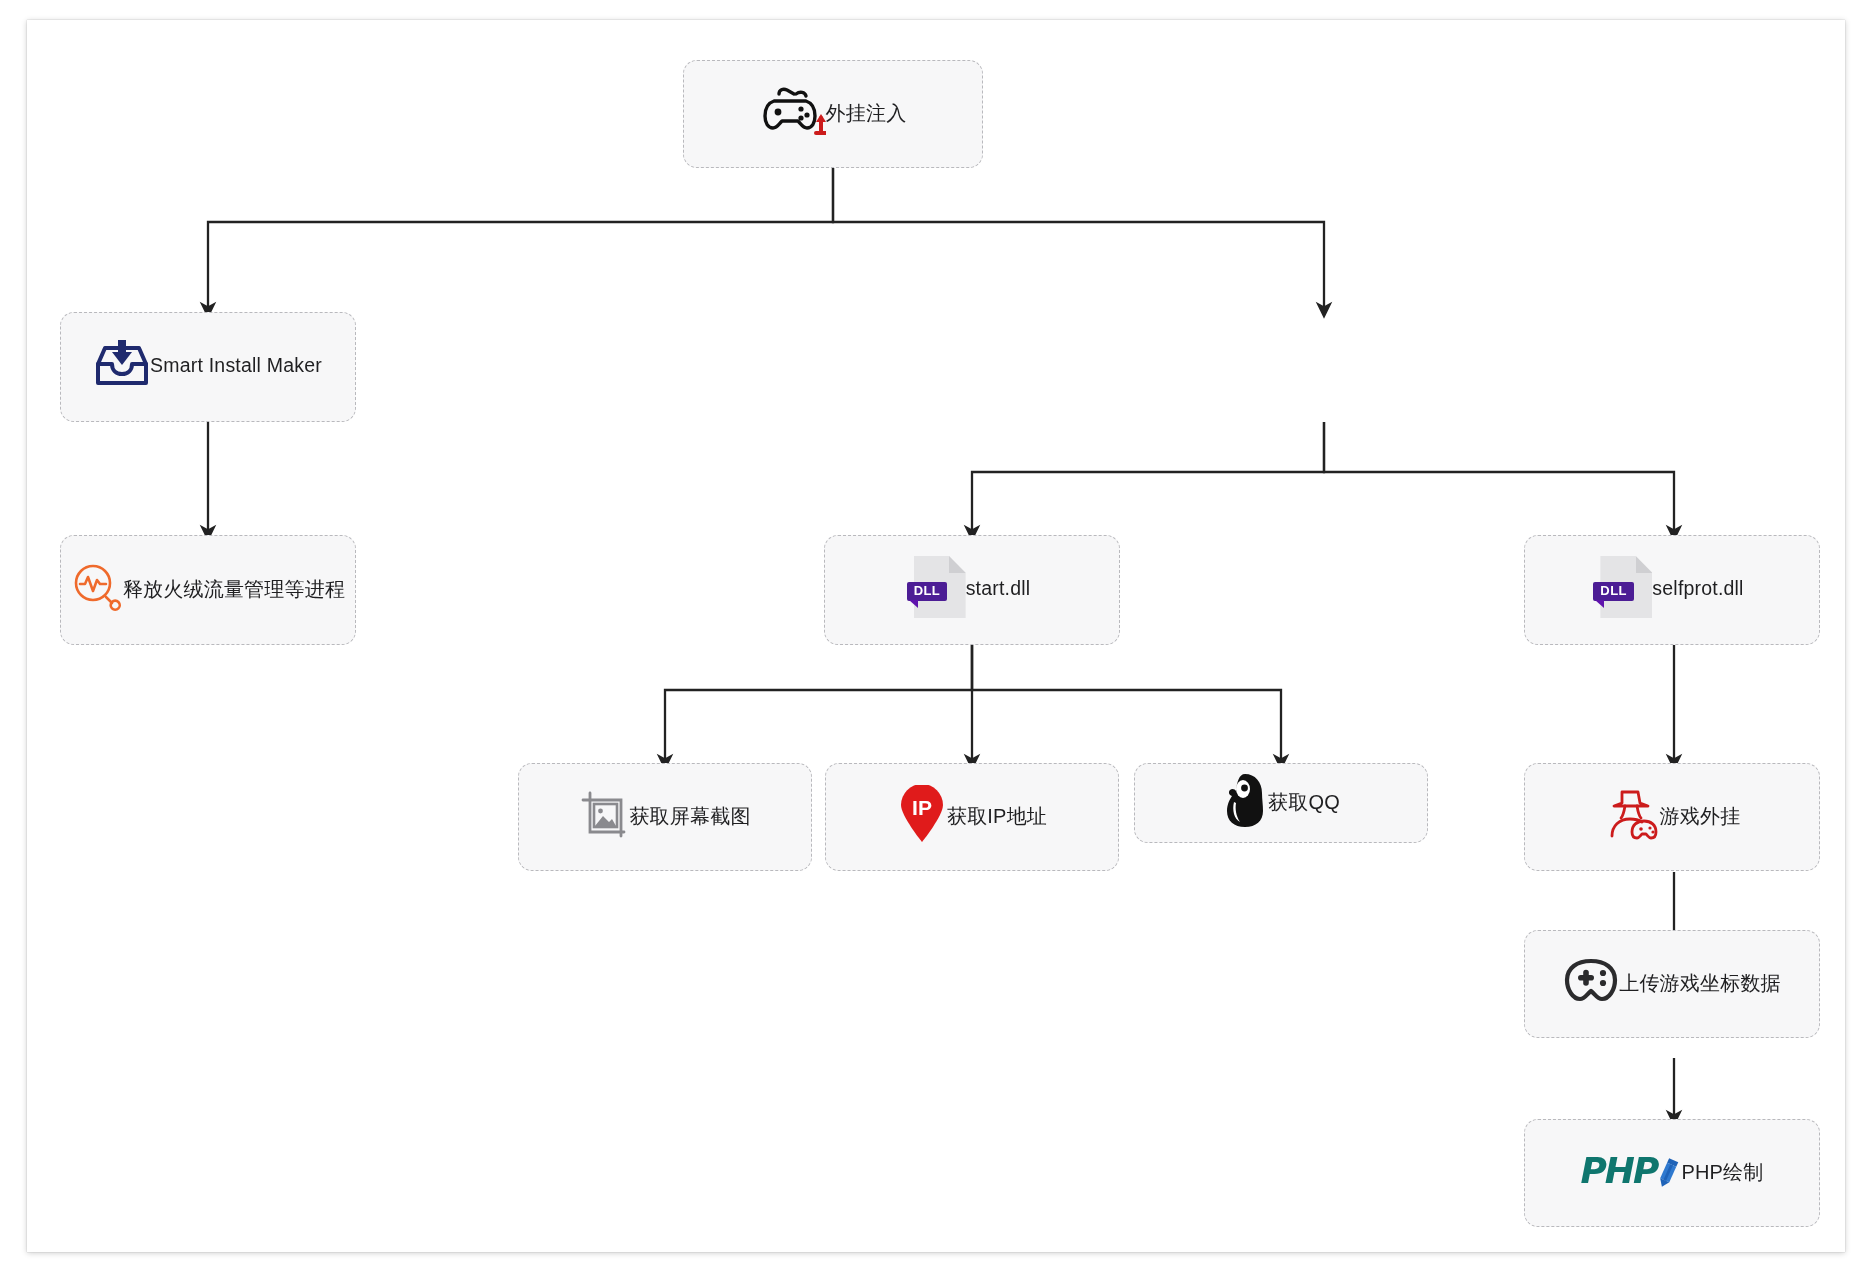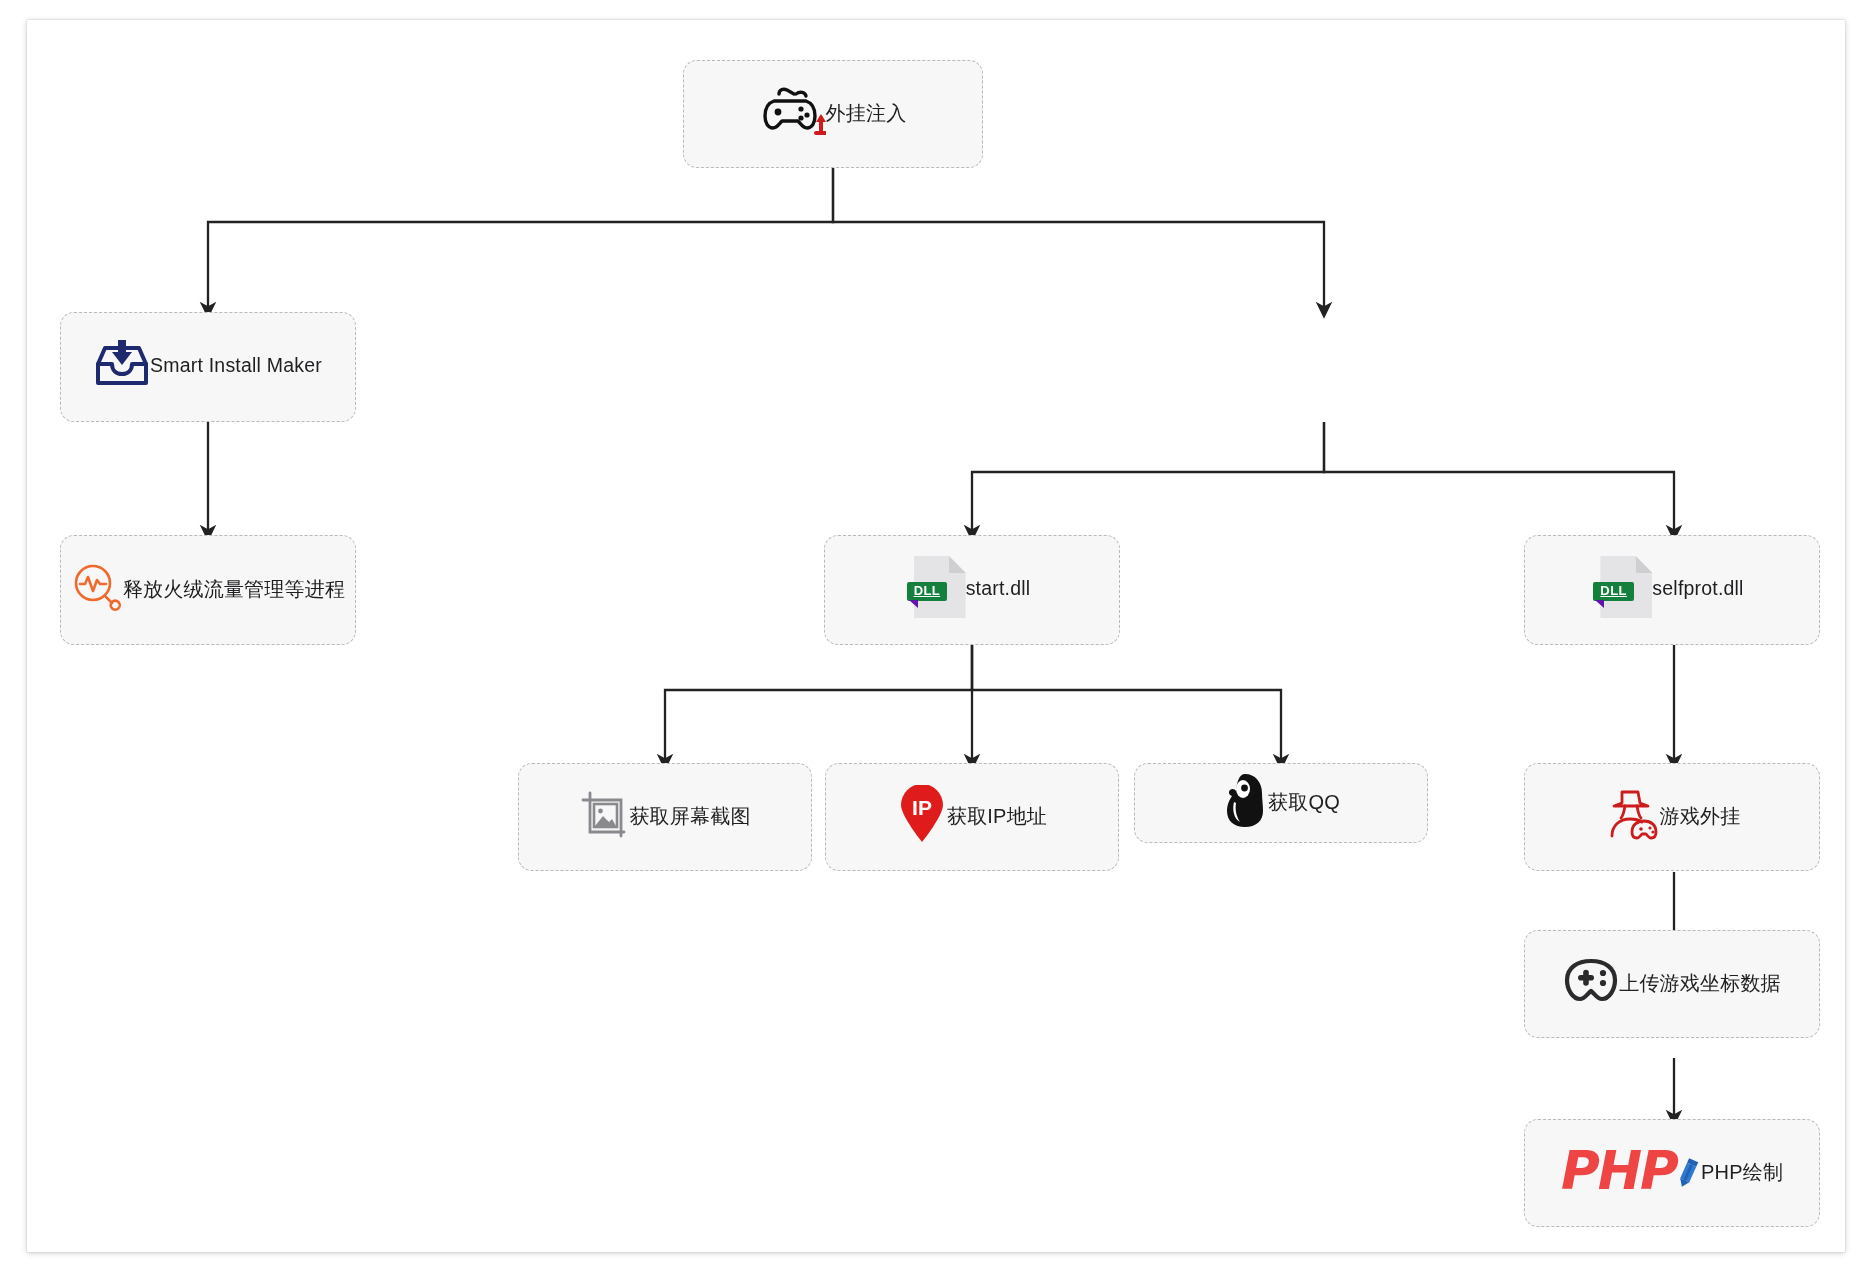--- a/index.html
+++ b/index.html
@@ -87,7 +87,7 @@
     line-height: 1.05;
   }
   .file-icon .badge.exe { background: #5c5c5e; }
-  .file-icon .badge.dll { background: #15803d; text-decoration: underline; }
+  .file-icon .badge.dll { background: #4c1d95; }
   .file-icon .badge .tail {
     position: absolute; left: 2px; bottom: -7px;
     width: 0; height: 0;

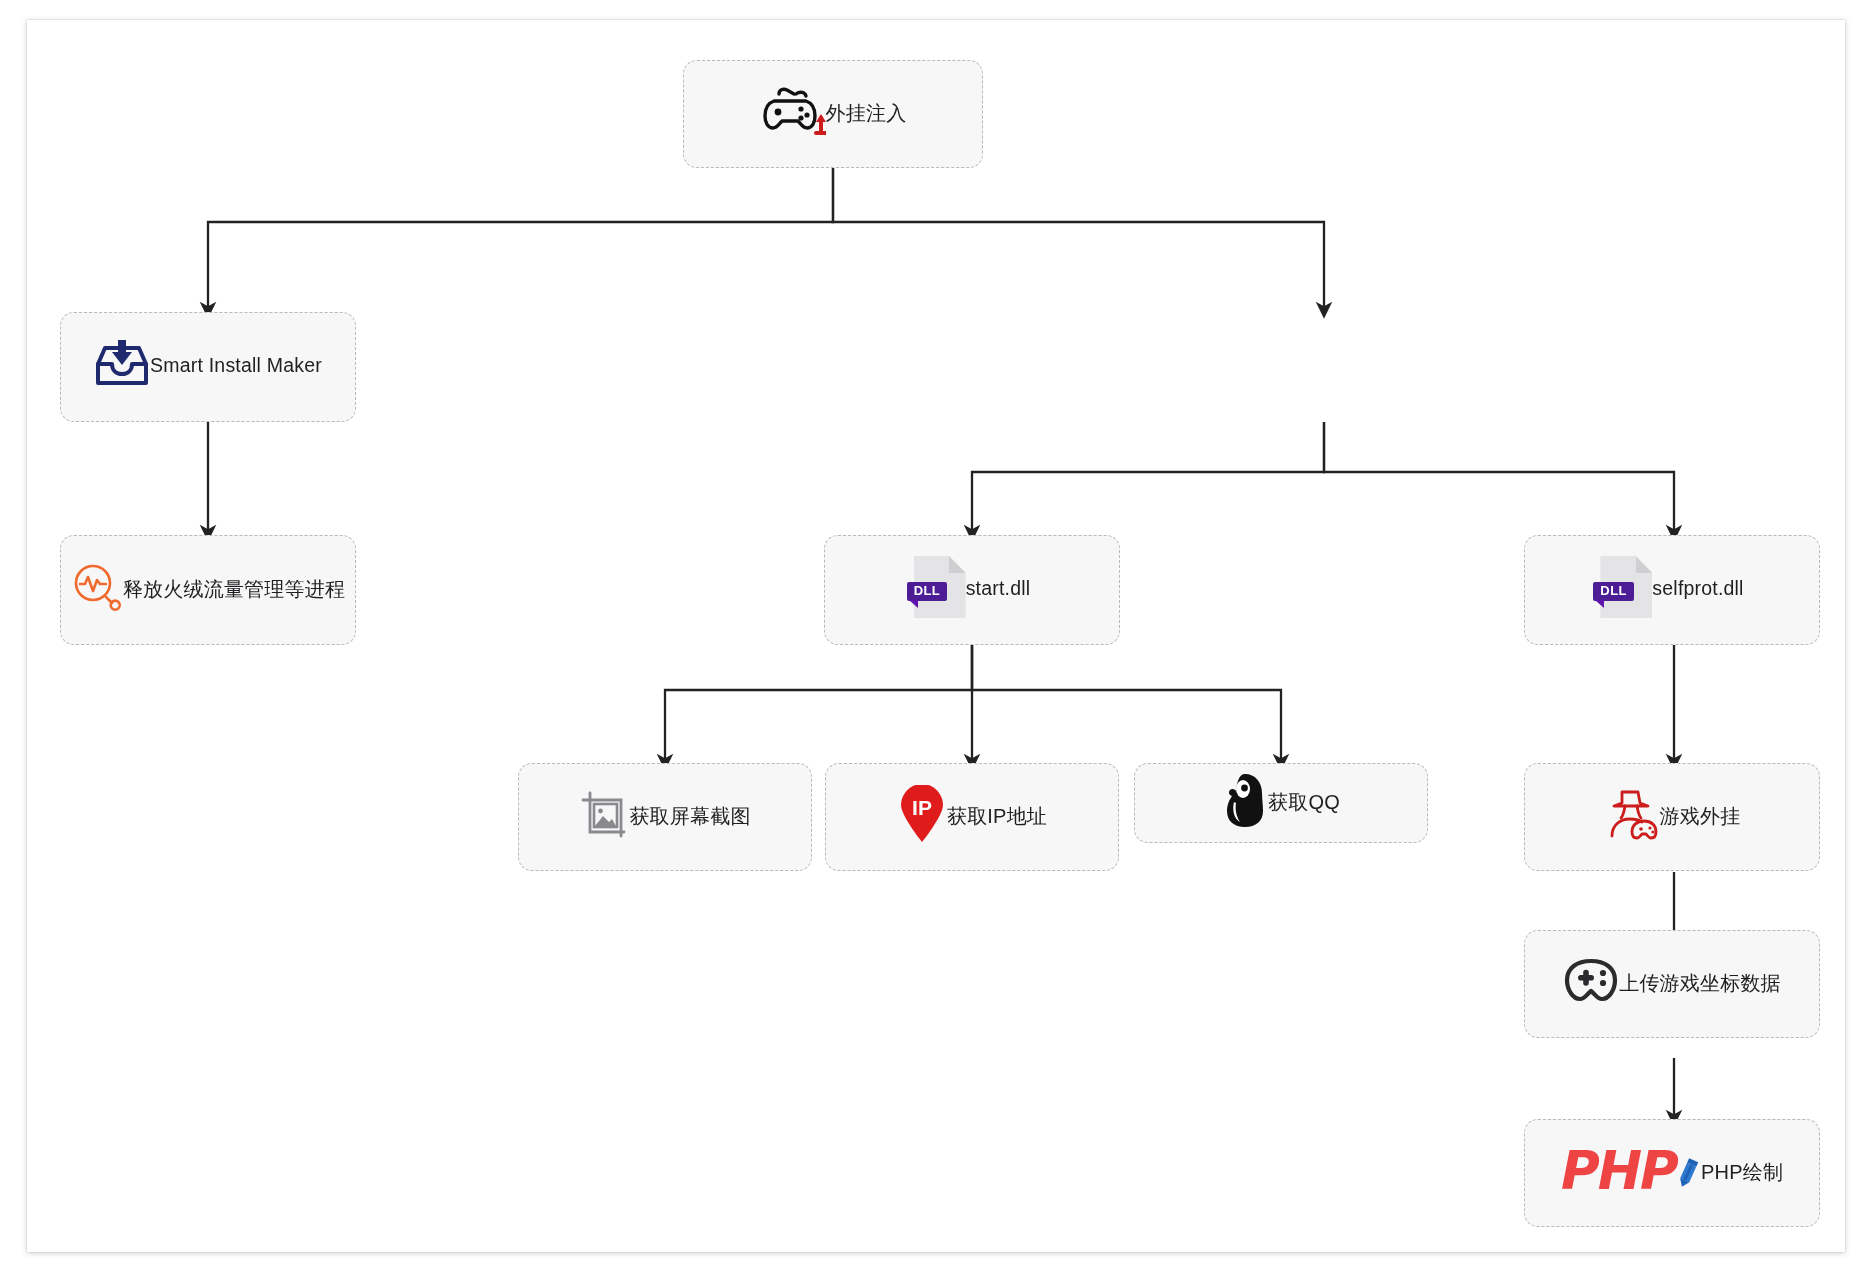--- a/index.html
+++ b/index.html
@@ -99,11 +99,11 @@
 
   .php-word {
     font-family: "DejaVu Sans", sans-serif;
-    font-size: 53px;
+    font-size: 36px;
     font-weight: 900;
     font-style: italic;
     letter-spacing: -2px;
-    color: #ef4444;
+    color: #0f766e;
   }
 </style>
 </head>

